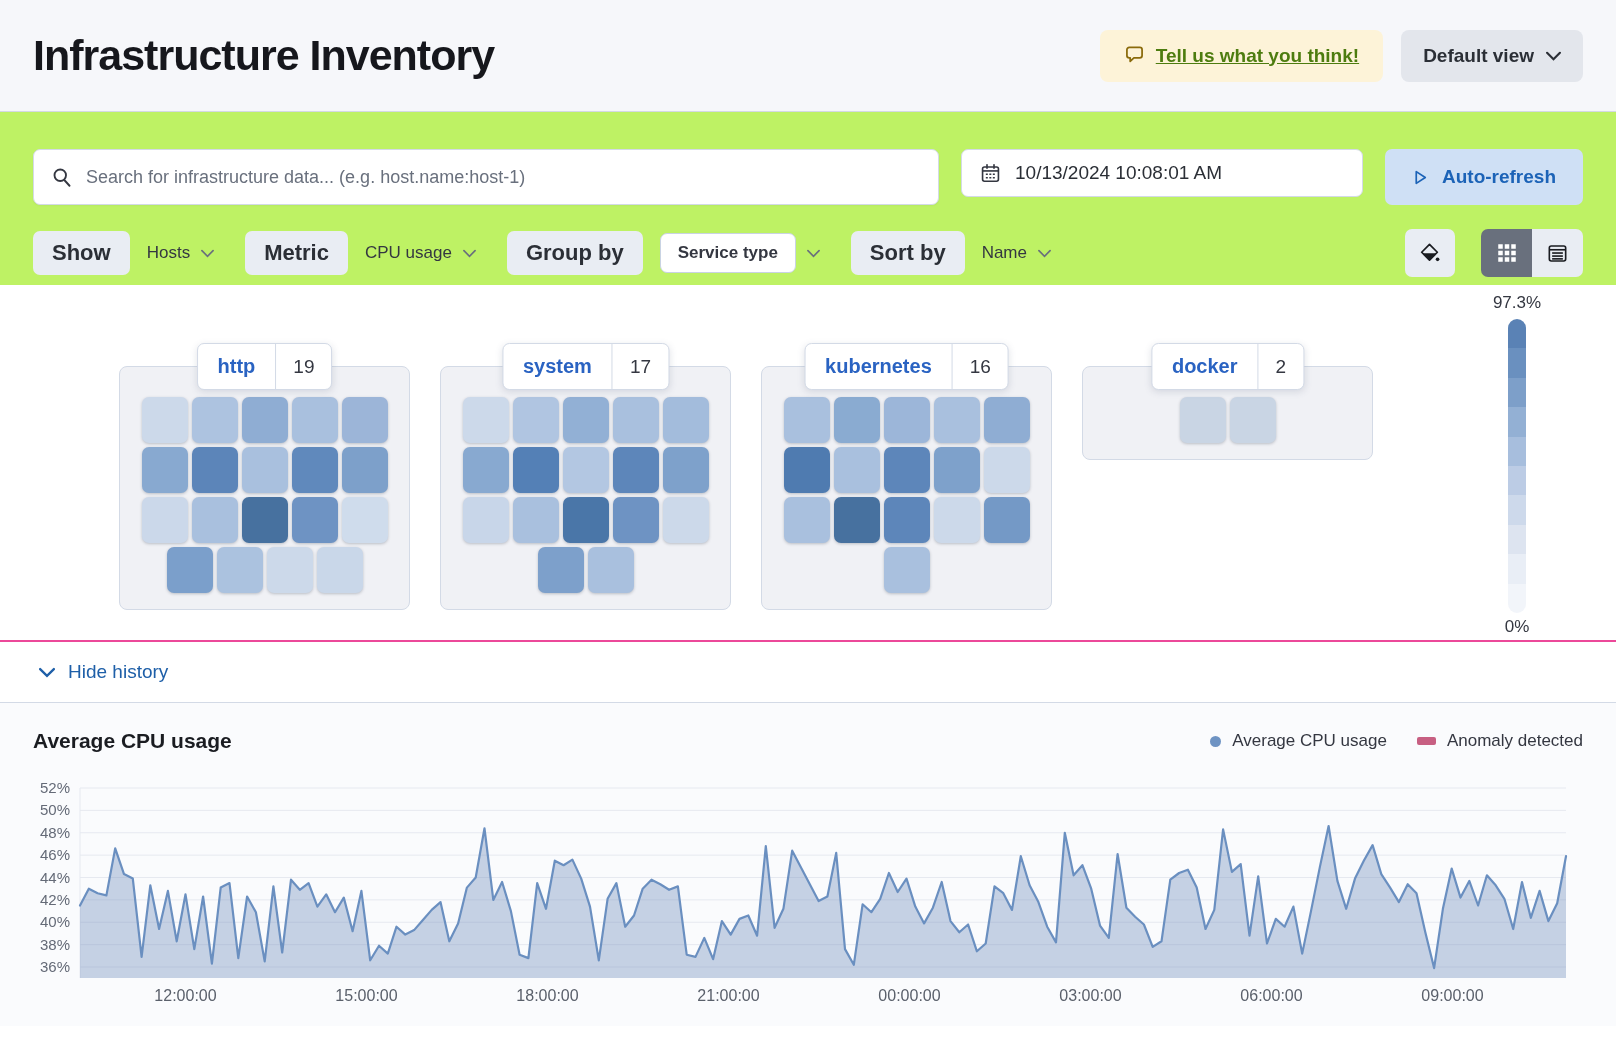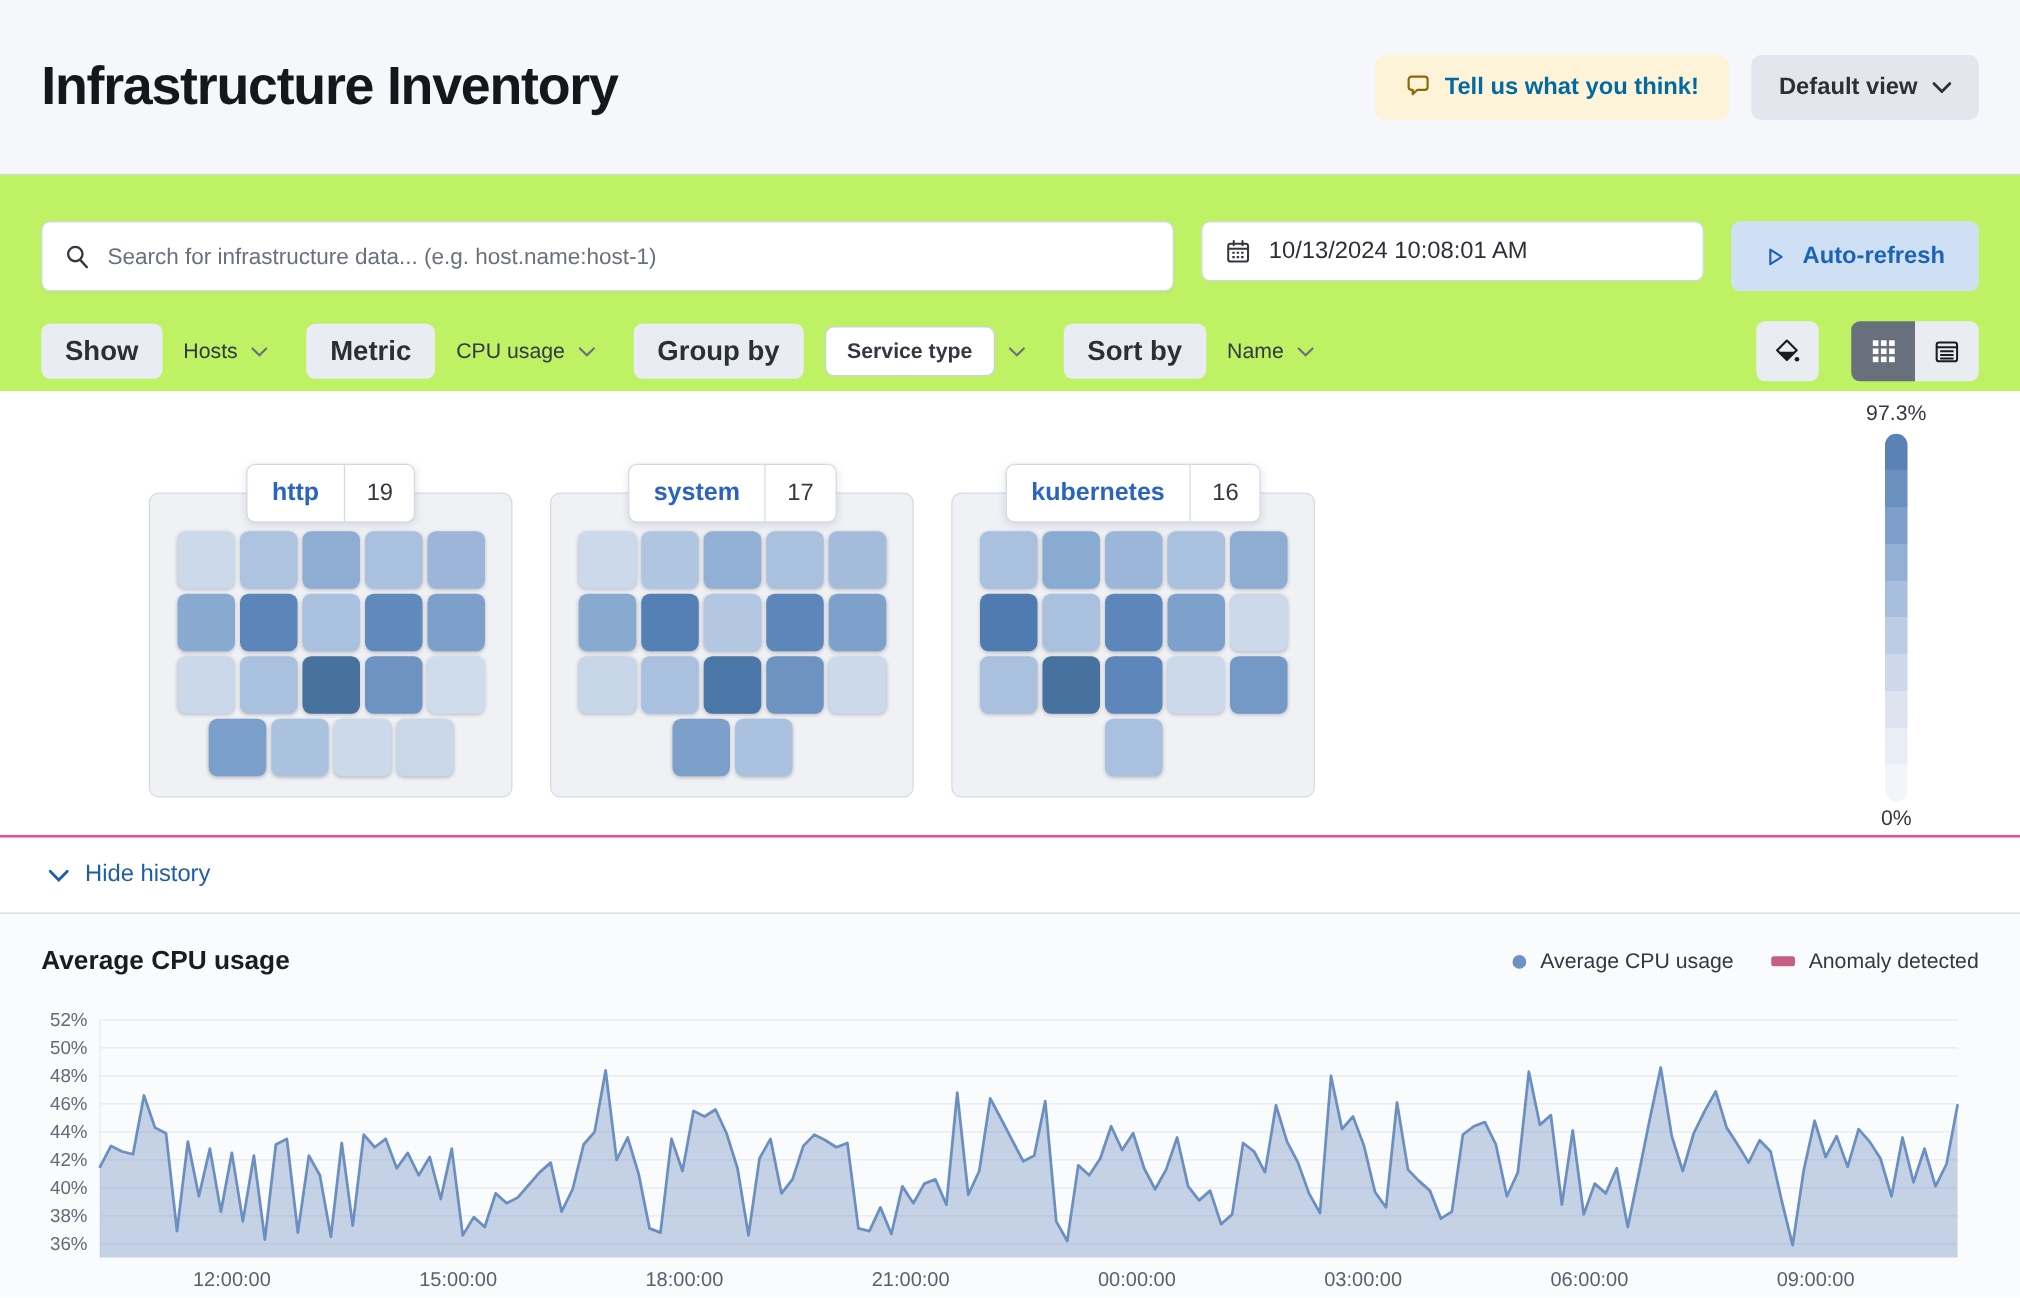--- a/index.html
+++ b/index.html
@@ -13,7 +13,7 @@
 
   
   .page-header {
-    height:140px; background:#f6f7fa; border-bottom:1px solid #d3d9e4;
+    height:112px; background:#f6f7fa; border-bottom:1px solid #d3d9e4;
     display:flex; align-items:center; justify-content:space-between;
     padding:0 33px;
   }

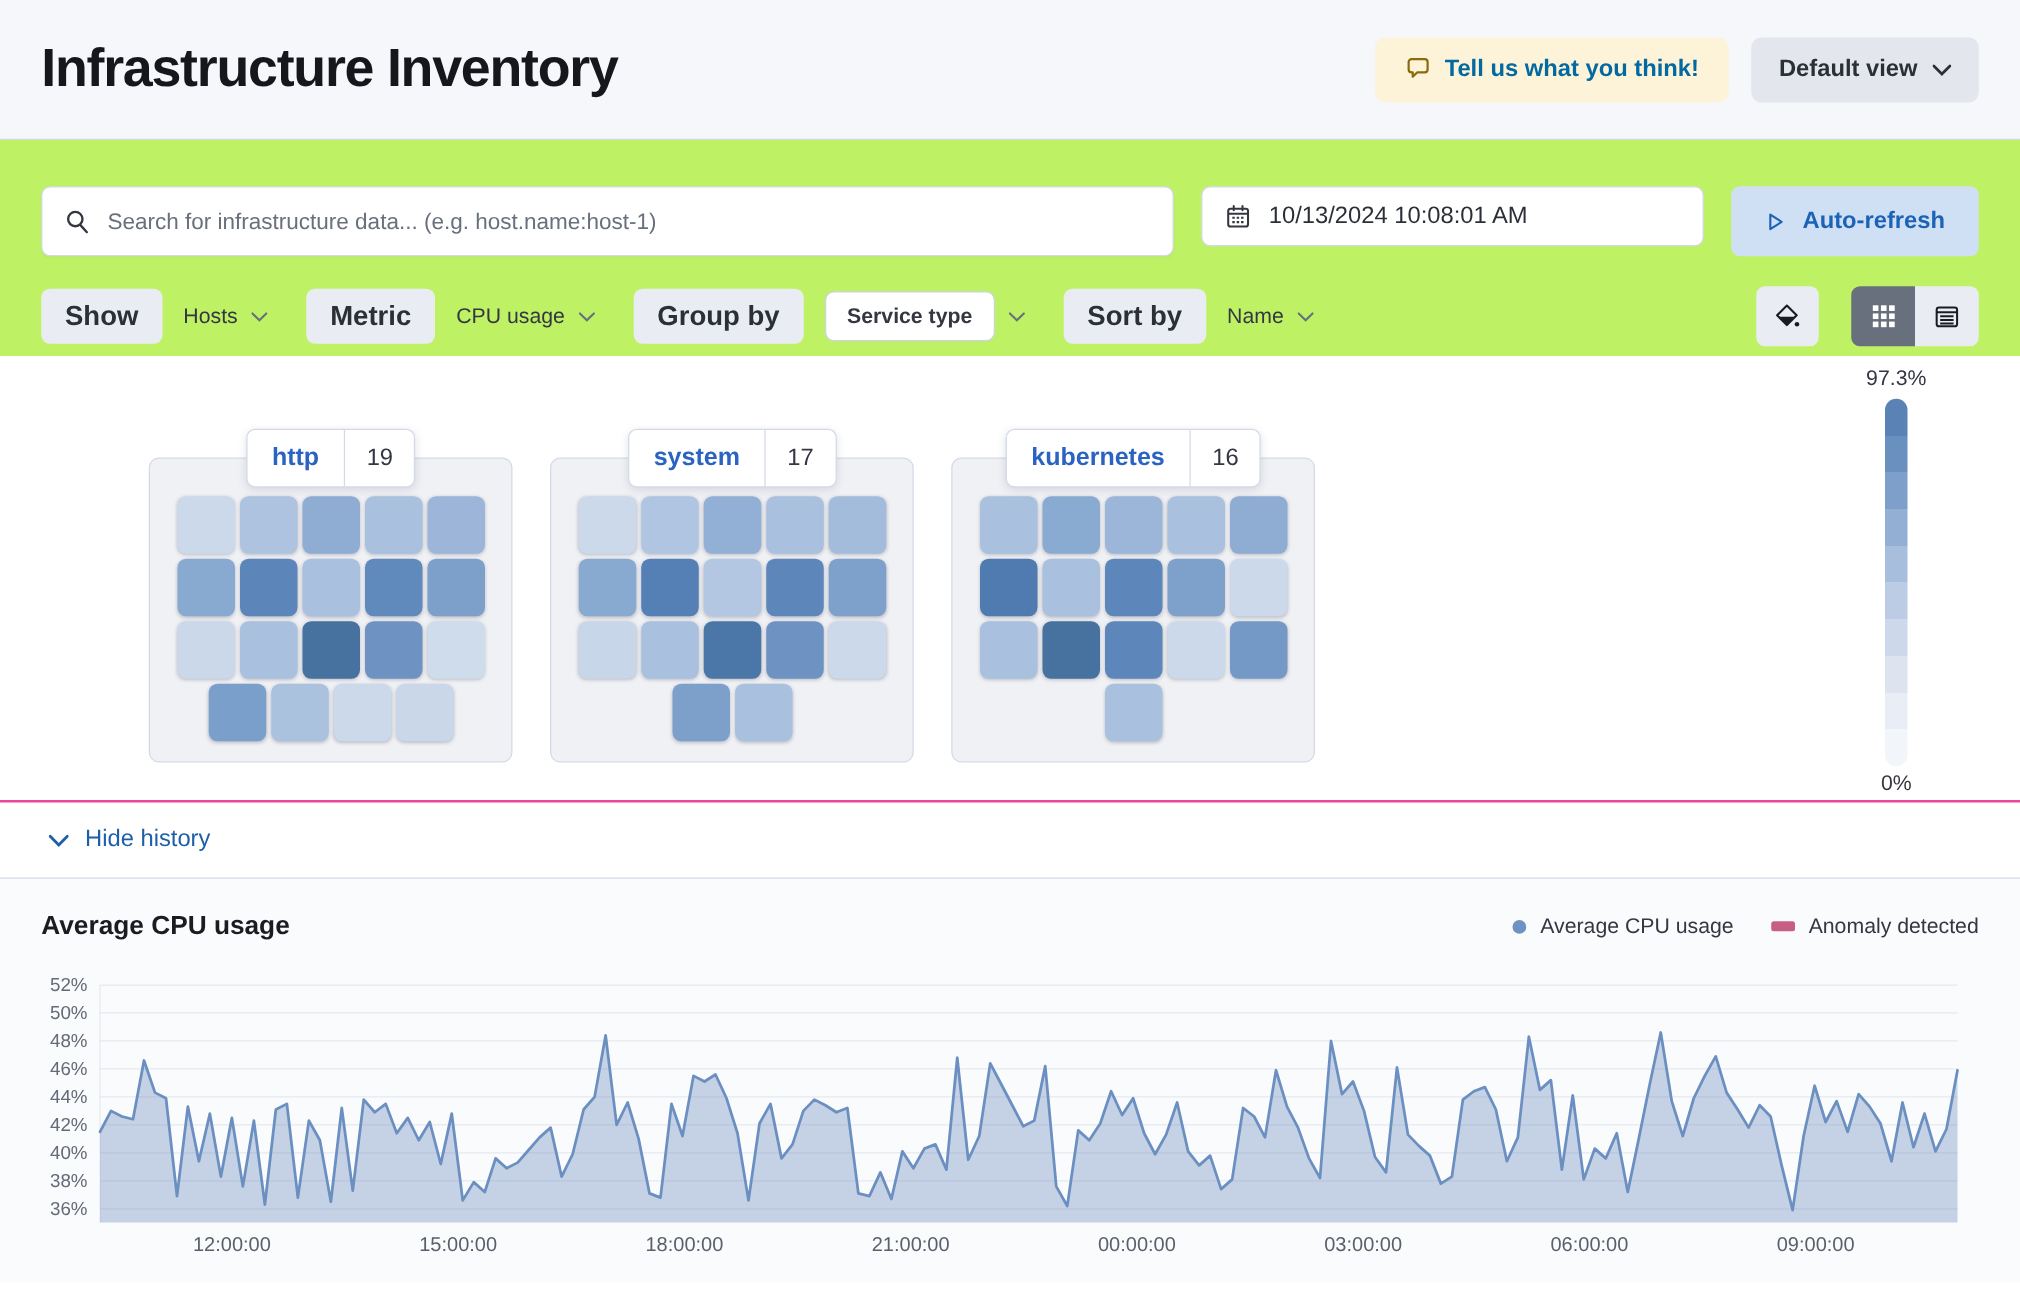--- a/index.html
+++ b/index.html
@@ -24,7 +24,7 @@
   .btn { border:none; cursor:pointer; font-family:inherit; display:flex; align-items:center; }
   .feedback-btn {
     height:52px; padding:0 24px; gap:11px; border-radius:8px;
-    background:#fdf3d8; color:#0369a1; font-size:19px; font-weight:700;
+    background:#fdf3d8; color:#4d7c0f; font-size:19px; font-weight:700;text-decoration:underline;
   }
   .view-btn {
     height:52px; padding:0 22px; gap:12px; border-radius:8px;

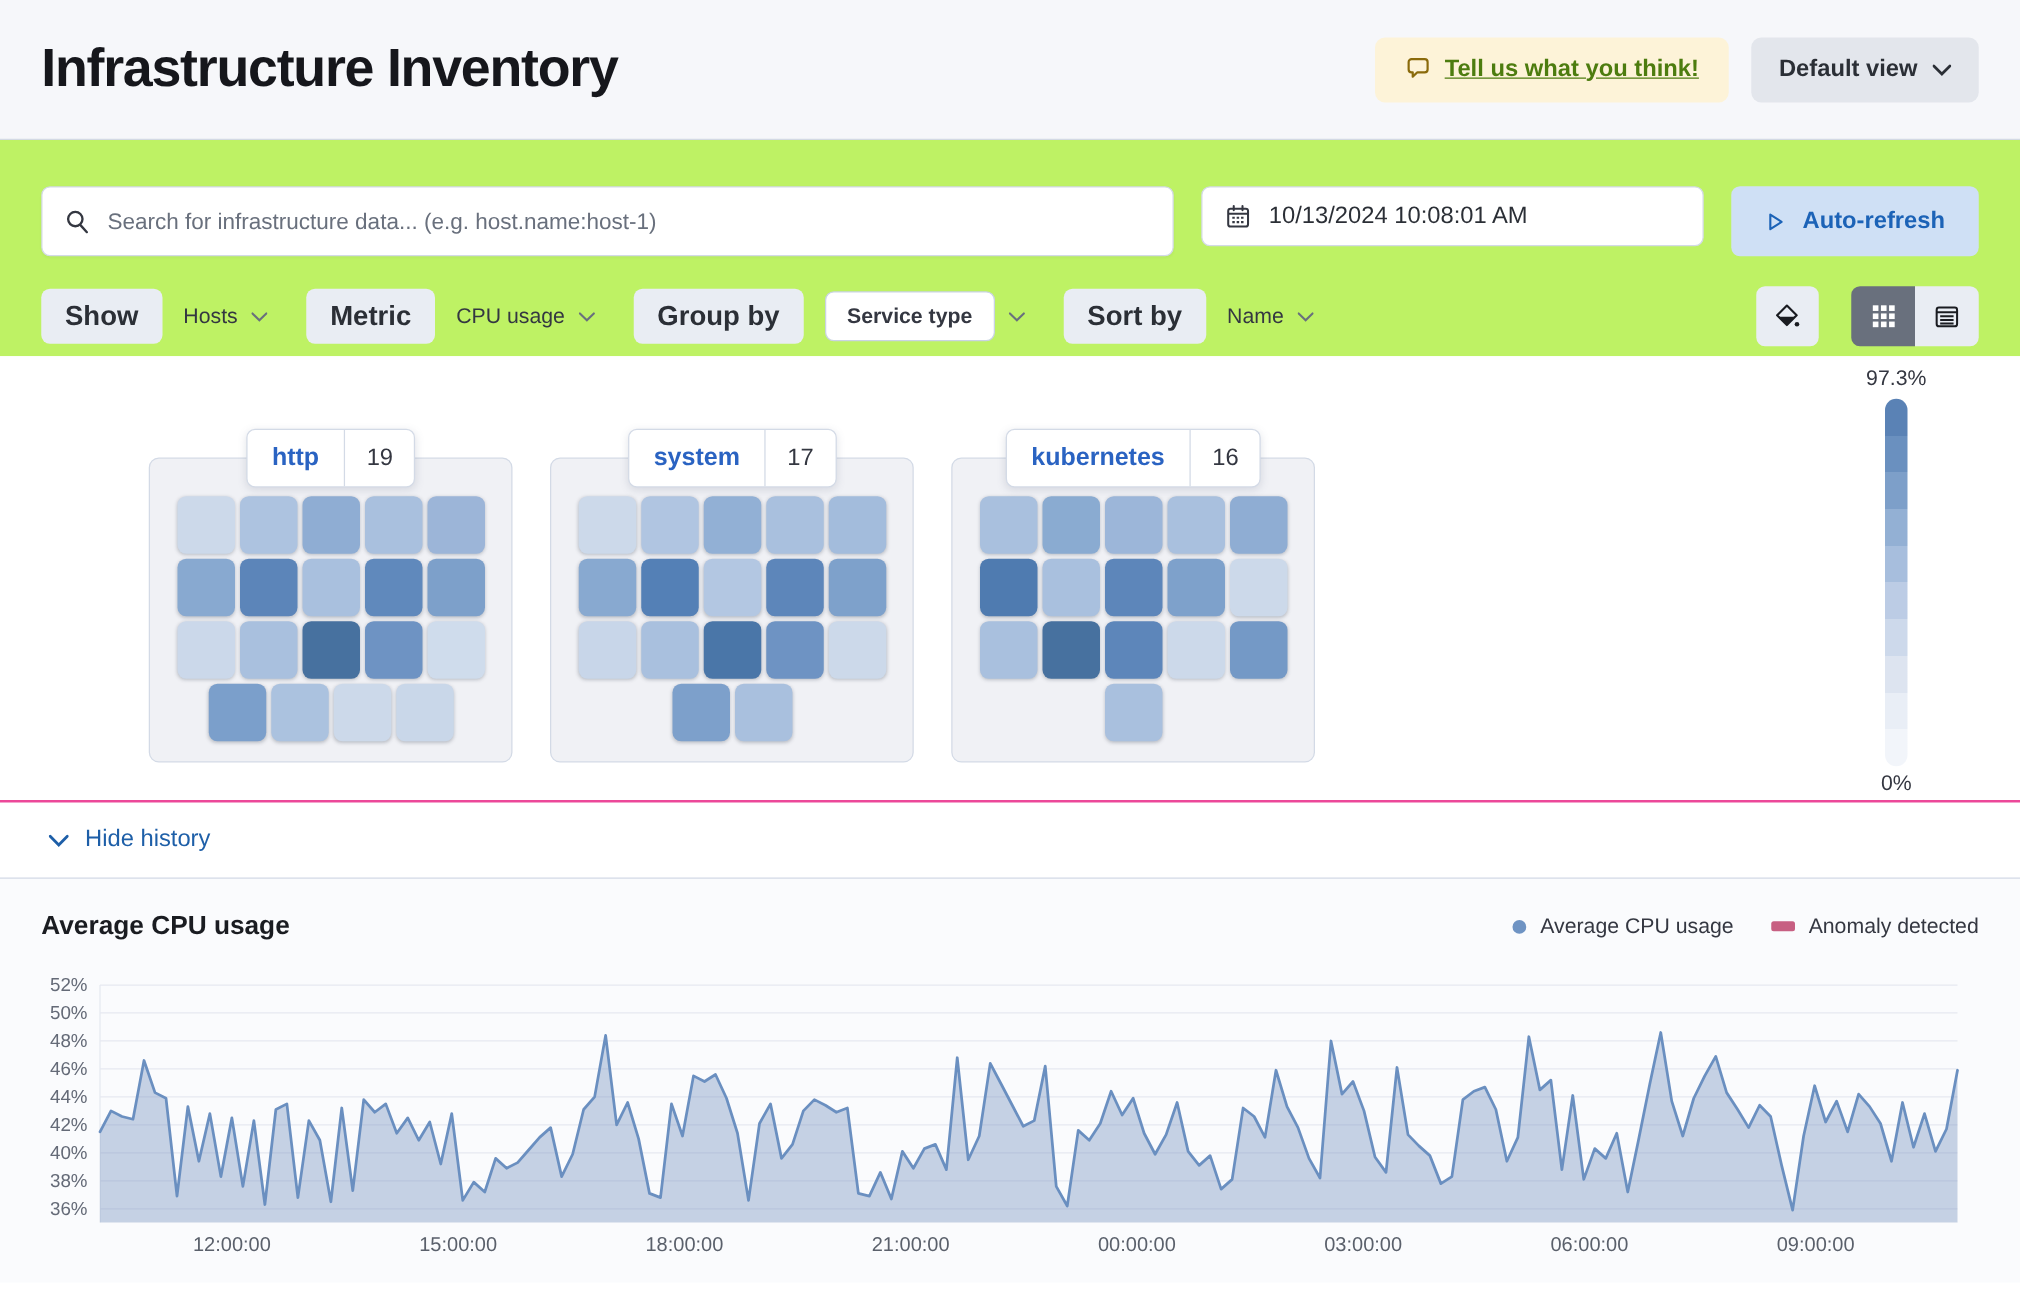--- a/index.html
+++ b/index.html
@@ -359,6 +359,17 @@
         </div>
         <div class="tile-row">
           <div class="tile" style="background: rgb(169, 192, 222);"></div>
+        </div>
+      </div>
+      <div class="group-card">
+        <div class="group-badge">
+          <span class="g-name">docker</span>
+          <span class="g-div"></span>
+          <span class="g-count">2</span>
+        </div>
+        <div class="tile-row">
+          <div class="tile" style="background: rgb(201, 213, 228);"></div>
+          <div class="tile" style="background: rgb(201, 213, 228);"></div>
         </div>
       </div>
     </div>

